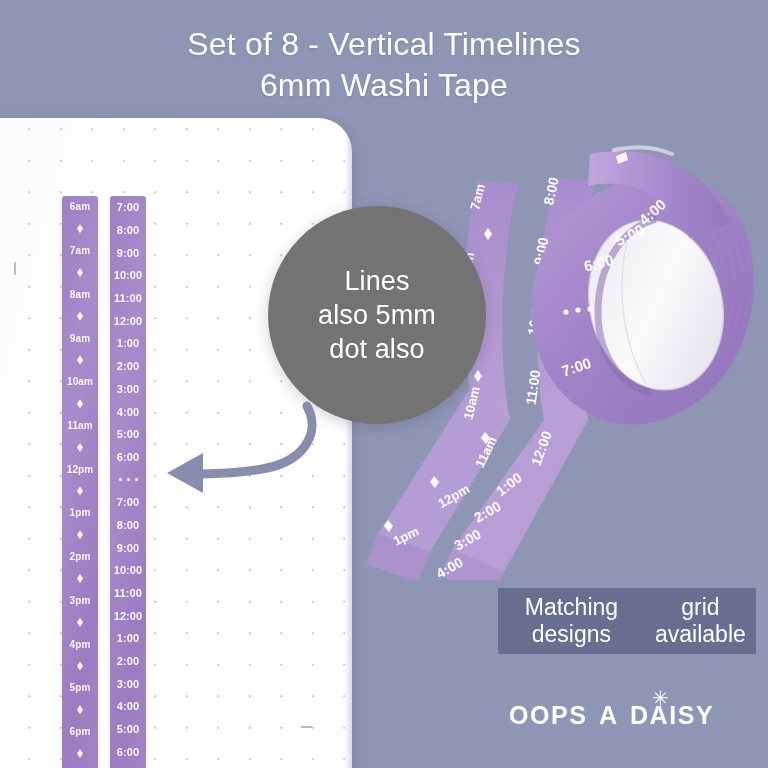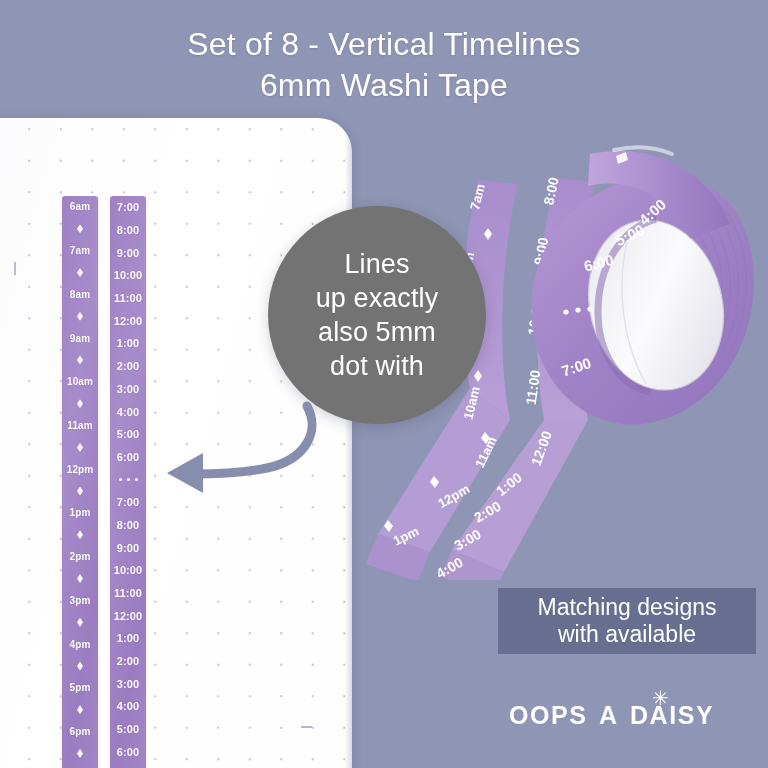--- a/index.html
+++ b/index.html
@@ -350,7 +350,6 @@
   <div class="badge">
     <div class="txt">
       <span>Lines</span>
-      <span>up exactly</span>
       <span>also 5mm</span>
       <span>dot with</span>
     </div>

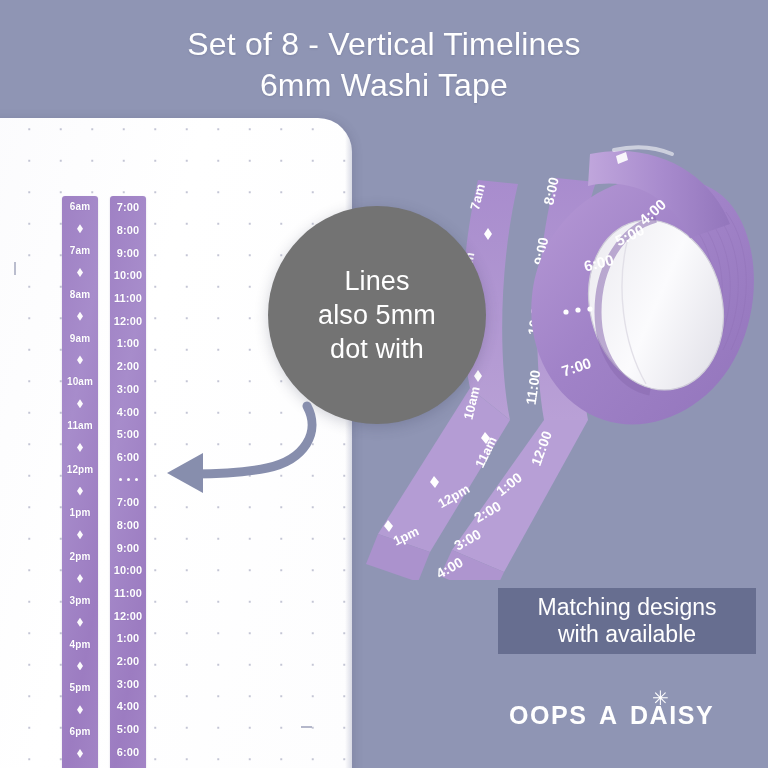--- a/index.html
+++ b/index.html
@@ -351,7 +351,7 @@
     <div class="txt">
       <span>Lines</span>
       <span>also 5mm</span>
-      <span>dot with</span>
+      <span>dot also</span>
     </div>
   </div>
 

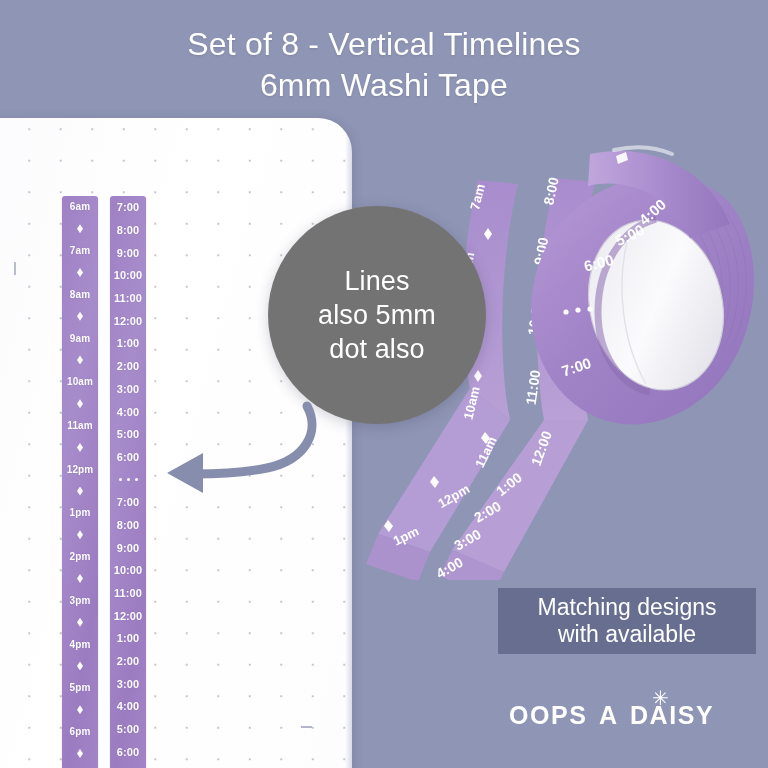--- a/index.html
+++ b/index.html
@@ -103,7 +103,7 @@
   .banner{
     position:absolute;left:498px;top:588px;width:258px;height:66px;
     background:#676e90;
-    display:flex;flex-direction:column;align-items:center;justify-content:center;
+    display:flex;flex-direction:row;align-items:center;justify-content:center;
     color:#fff;font-size:23px;line-height:1.17;text-align:center;
   }
   .banner span{display:block;}

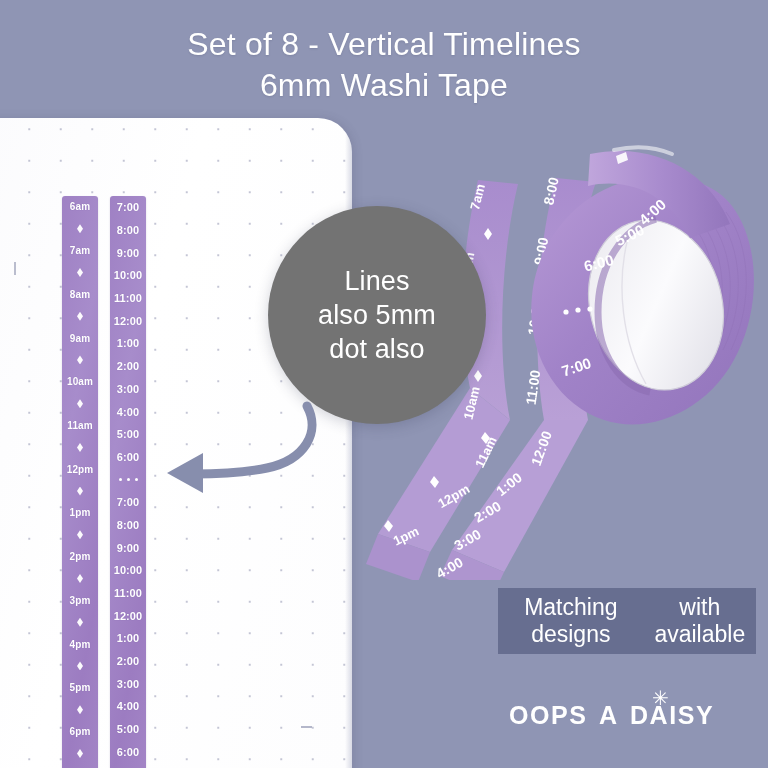--- a/index.html
+++ b/index.html
@@ -364,7 +364,7 @@
 
   <div class="banner">
     <span>Matching designs</span>
-    <span>with available</span>
+    <span>grid available</span>
   </div>
 
   <div class="logo">

